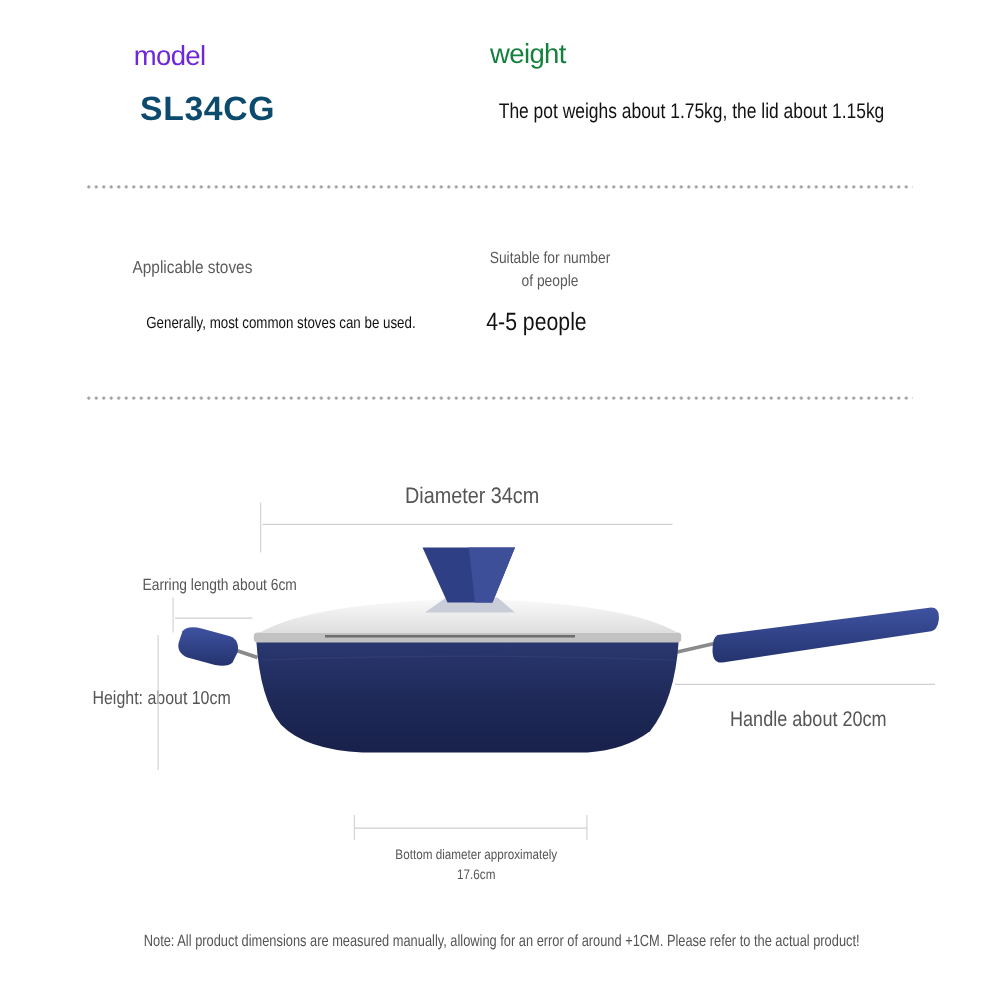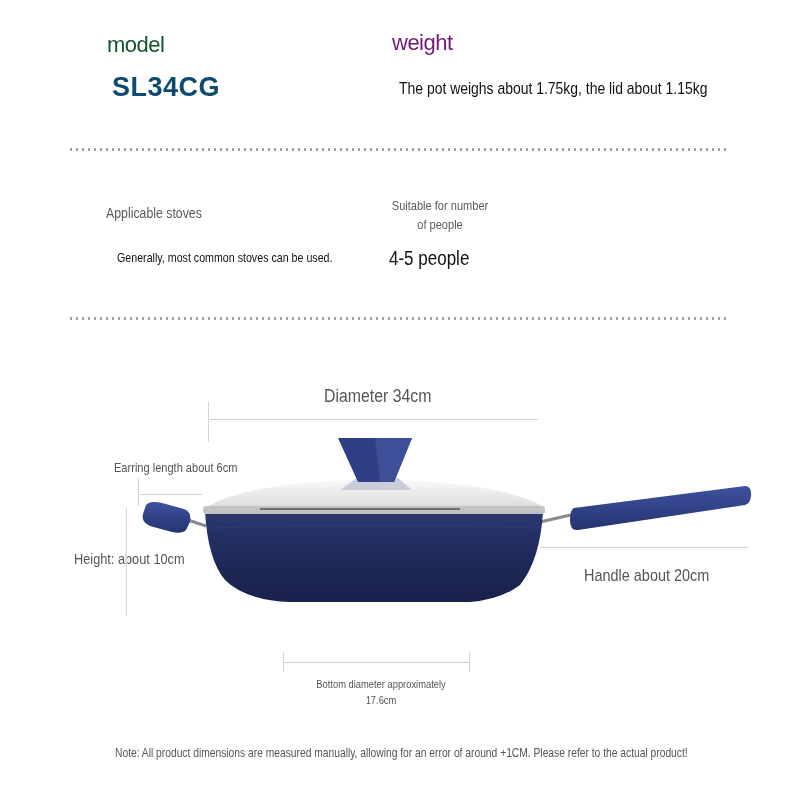--- a/index.html
+++ b/index.html
@@ -10,7 +10,7 @@
     }
     .abs { position: absolute; }
 
-    .lbl-model { left: 107px; top: 32px; font-size: 22px; color: #14532d; letter-spacing: -0.5px; }
+    .lbl-model { left: 107px; top: 32px; font-size: 22px; color: #6d28d9; letter-spacing: -0.5px; }
     .val-model { left: 112px; top: 72px; font-size: 27px; font-weight: bold; color: #0c4a6e; letter-spacing: 0.5px; }
     .lbl-weight { left: 392px; top: 30px; font-size: 22px; color: #701a75; letter-spacing: -0.5px; }
     .val-weight { left: 399px; top: 79px; font-size: 17px; color: #111; transform: scaleX(0.82); transform-origin: left center; white-space: nowrap; }

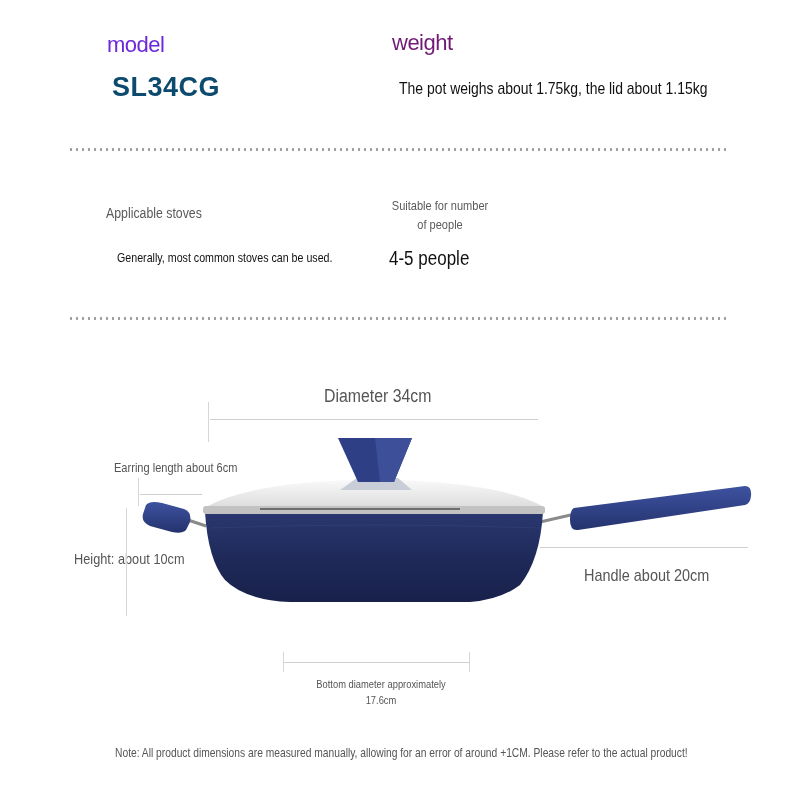--- a/index.html
+++ b/index.html
@@ -12,7 +12,7 @@
 
     .lbl-model { left: 107px; top: 32px; font-size: 22px; color: #6d28d9; letter-spacing: -0.5px; }
     .val-model { left: 112px; top: 72px; font-size: 27px; font-weight: bold; color: #0c4a6e; letter-spacing: 0.5px; }
-    .lbl-weight { left: 392px; top: 30px; font-size: 22px; color: #701a75; letter-spacing: -0.5px; }
+    .lbl-weight { left: 392px; top: 30px; font-size: 22px; color: #15803d; letter-spacing: -0.5px; }
     .val-weight { left: 399px; top: 79px; font-size: 17px; color: #111; transform: scaleX(0.82); transform-origin: left center; white-space: nowrap; }
 
     .dots {

